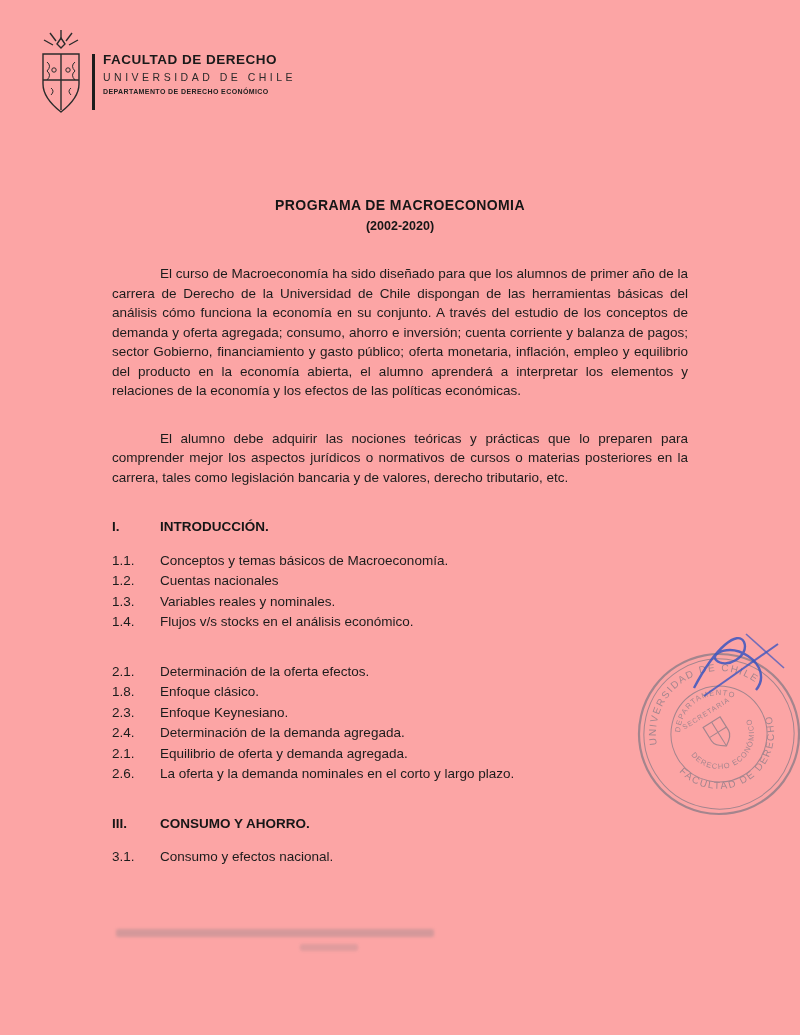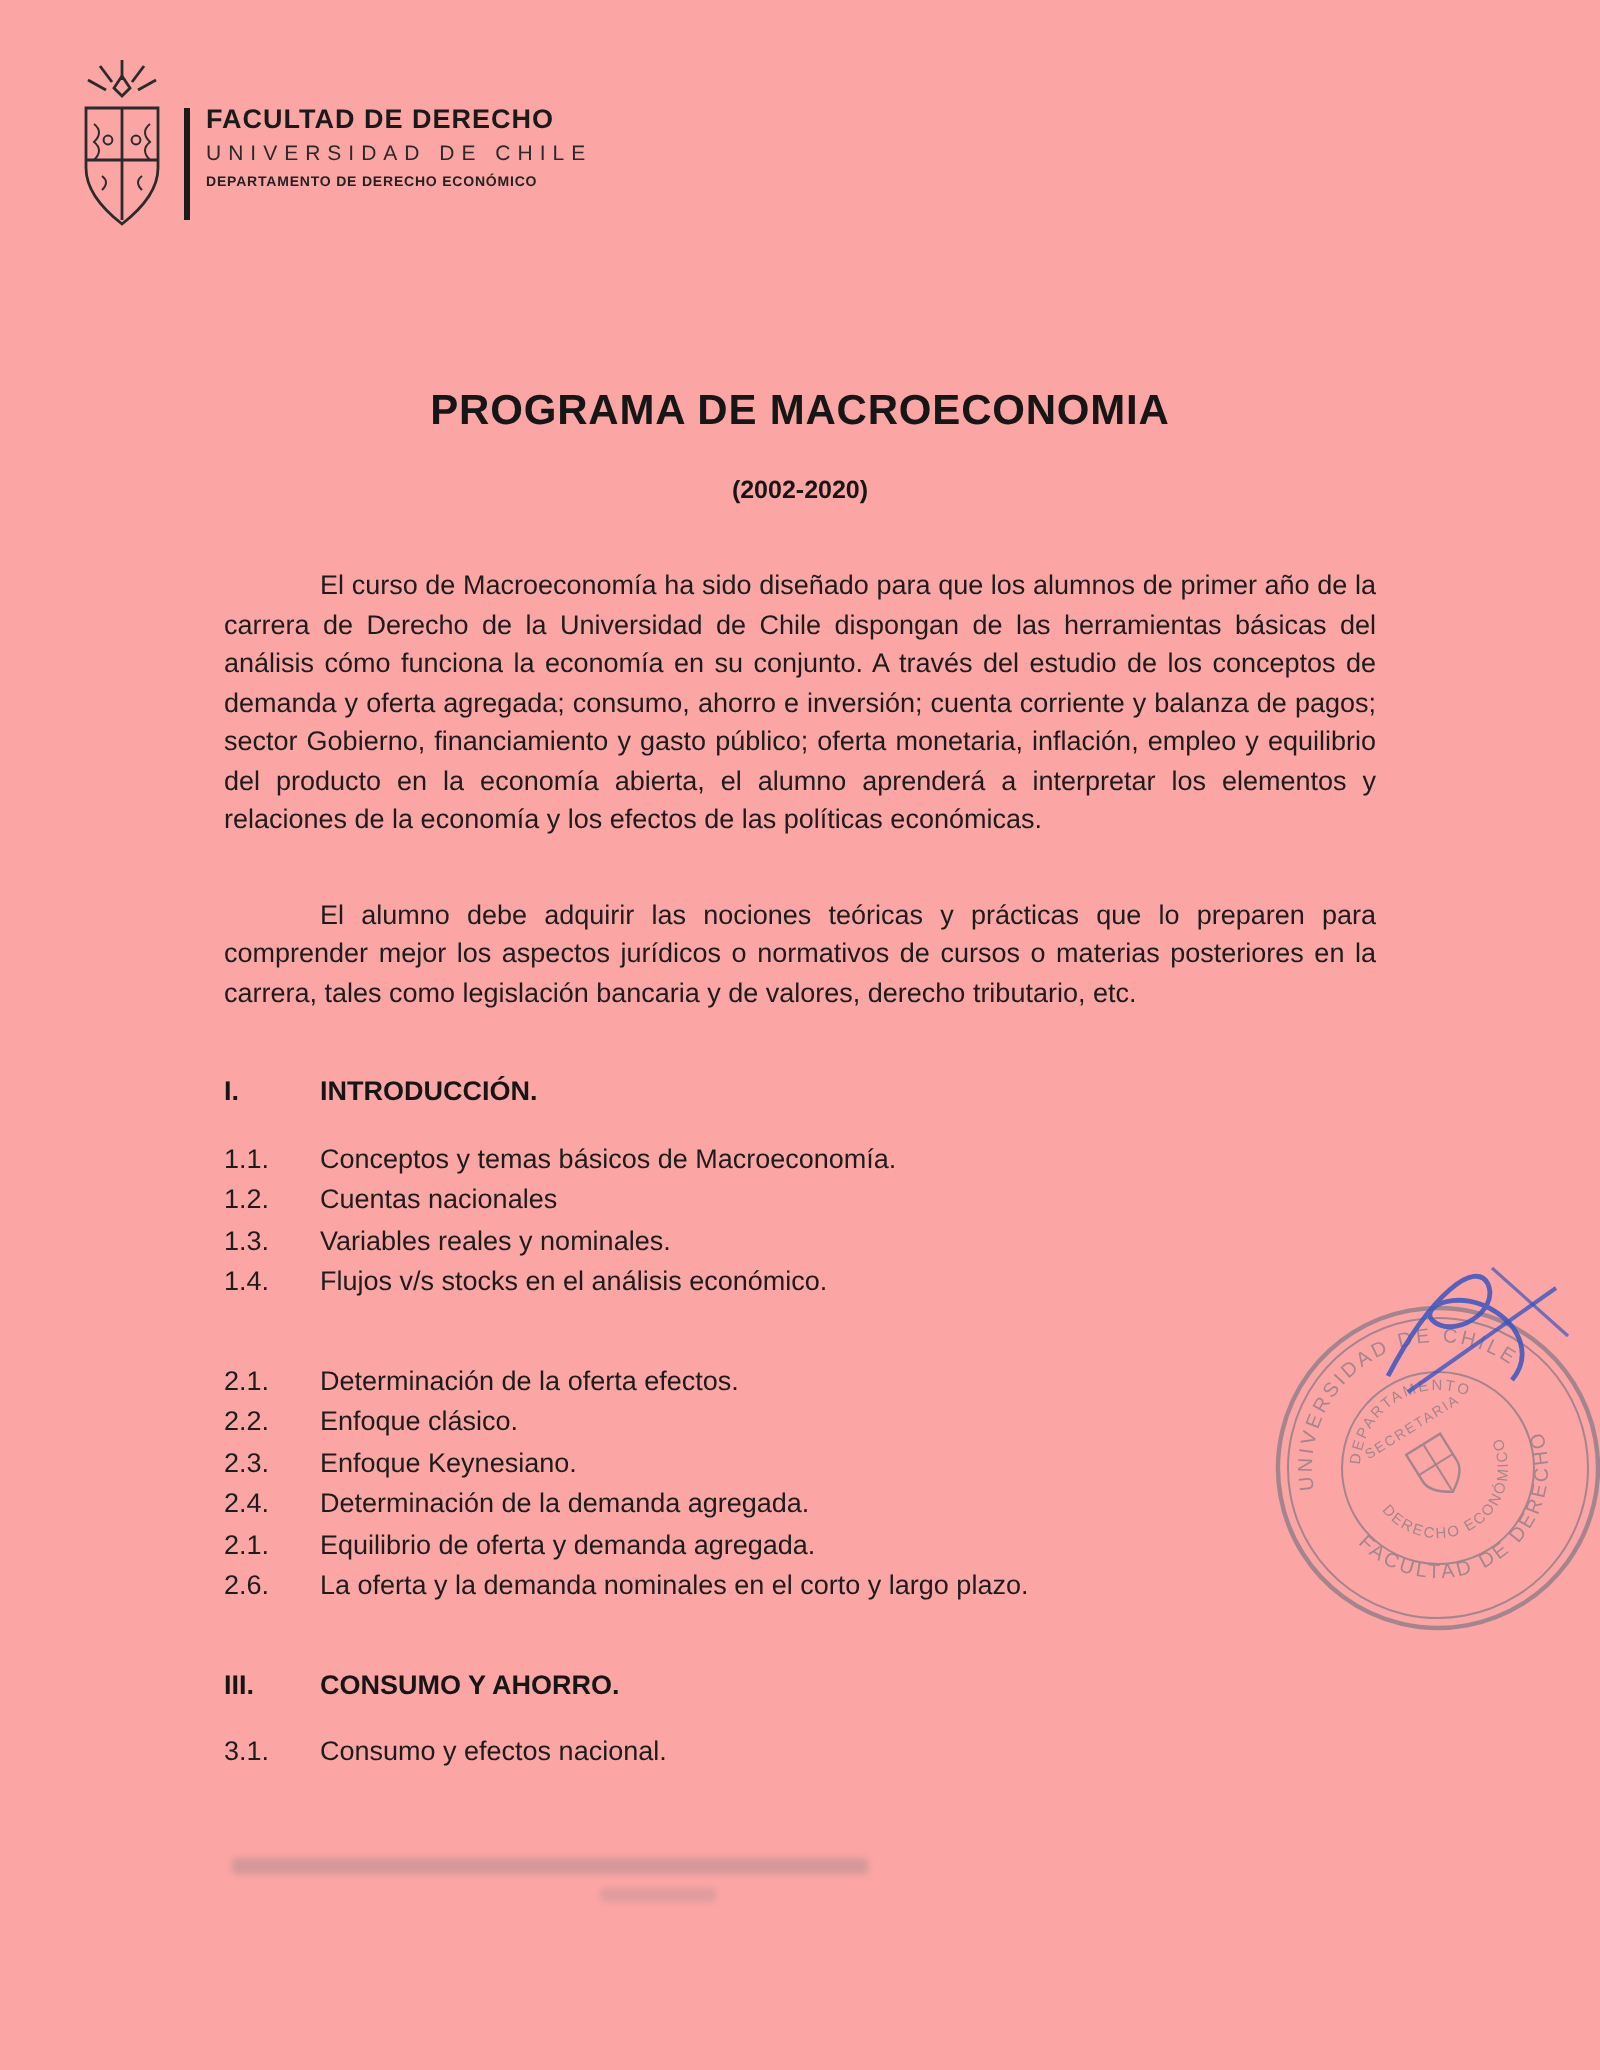--- a/index.html
+++ b/index.html
@@ -22,7 +22,7 @@
   .lh-line3{font-size:7px;font-weight:bold;letter-spacing:.4px;margin-top:5px;color:#222;}
   
   .content{position:absolute;left:112px;top:196px;width:576px;font-size:13.5px;line-height:19.5px;}
-  .doc-title{text-align:center;font-weight:bold;font-size:21px;letter-spacing:.4px;color:#161616;}
+  .doc-title{text-align:center;font-weight:bold;font-size:14px;letter-spacing:.4px;color:#161616;}
   .doc-subtitle{text-align:center;font-weight:bold;font-size:12.5px;margin-top:20px;color:#161616;}
   .para{text-align:justify;text-indent:48px;margin-top:28px;color:#1c1c1c;}
   .section{margin-top:30px;}

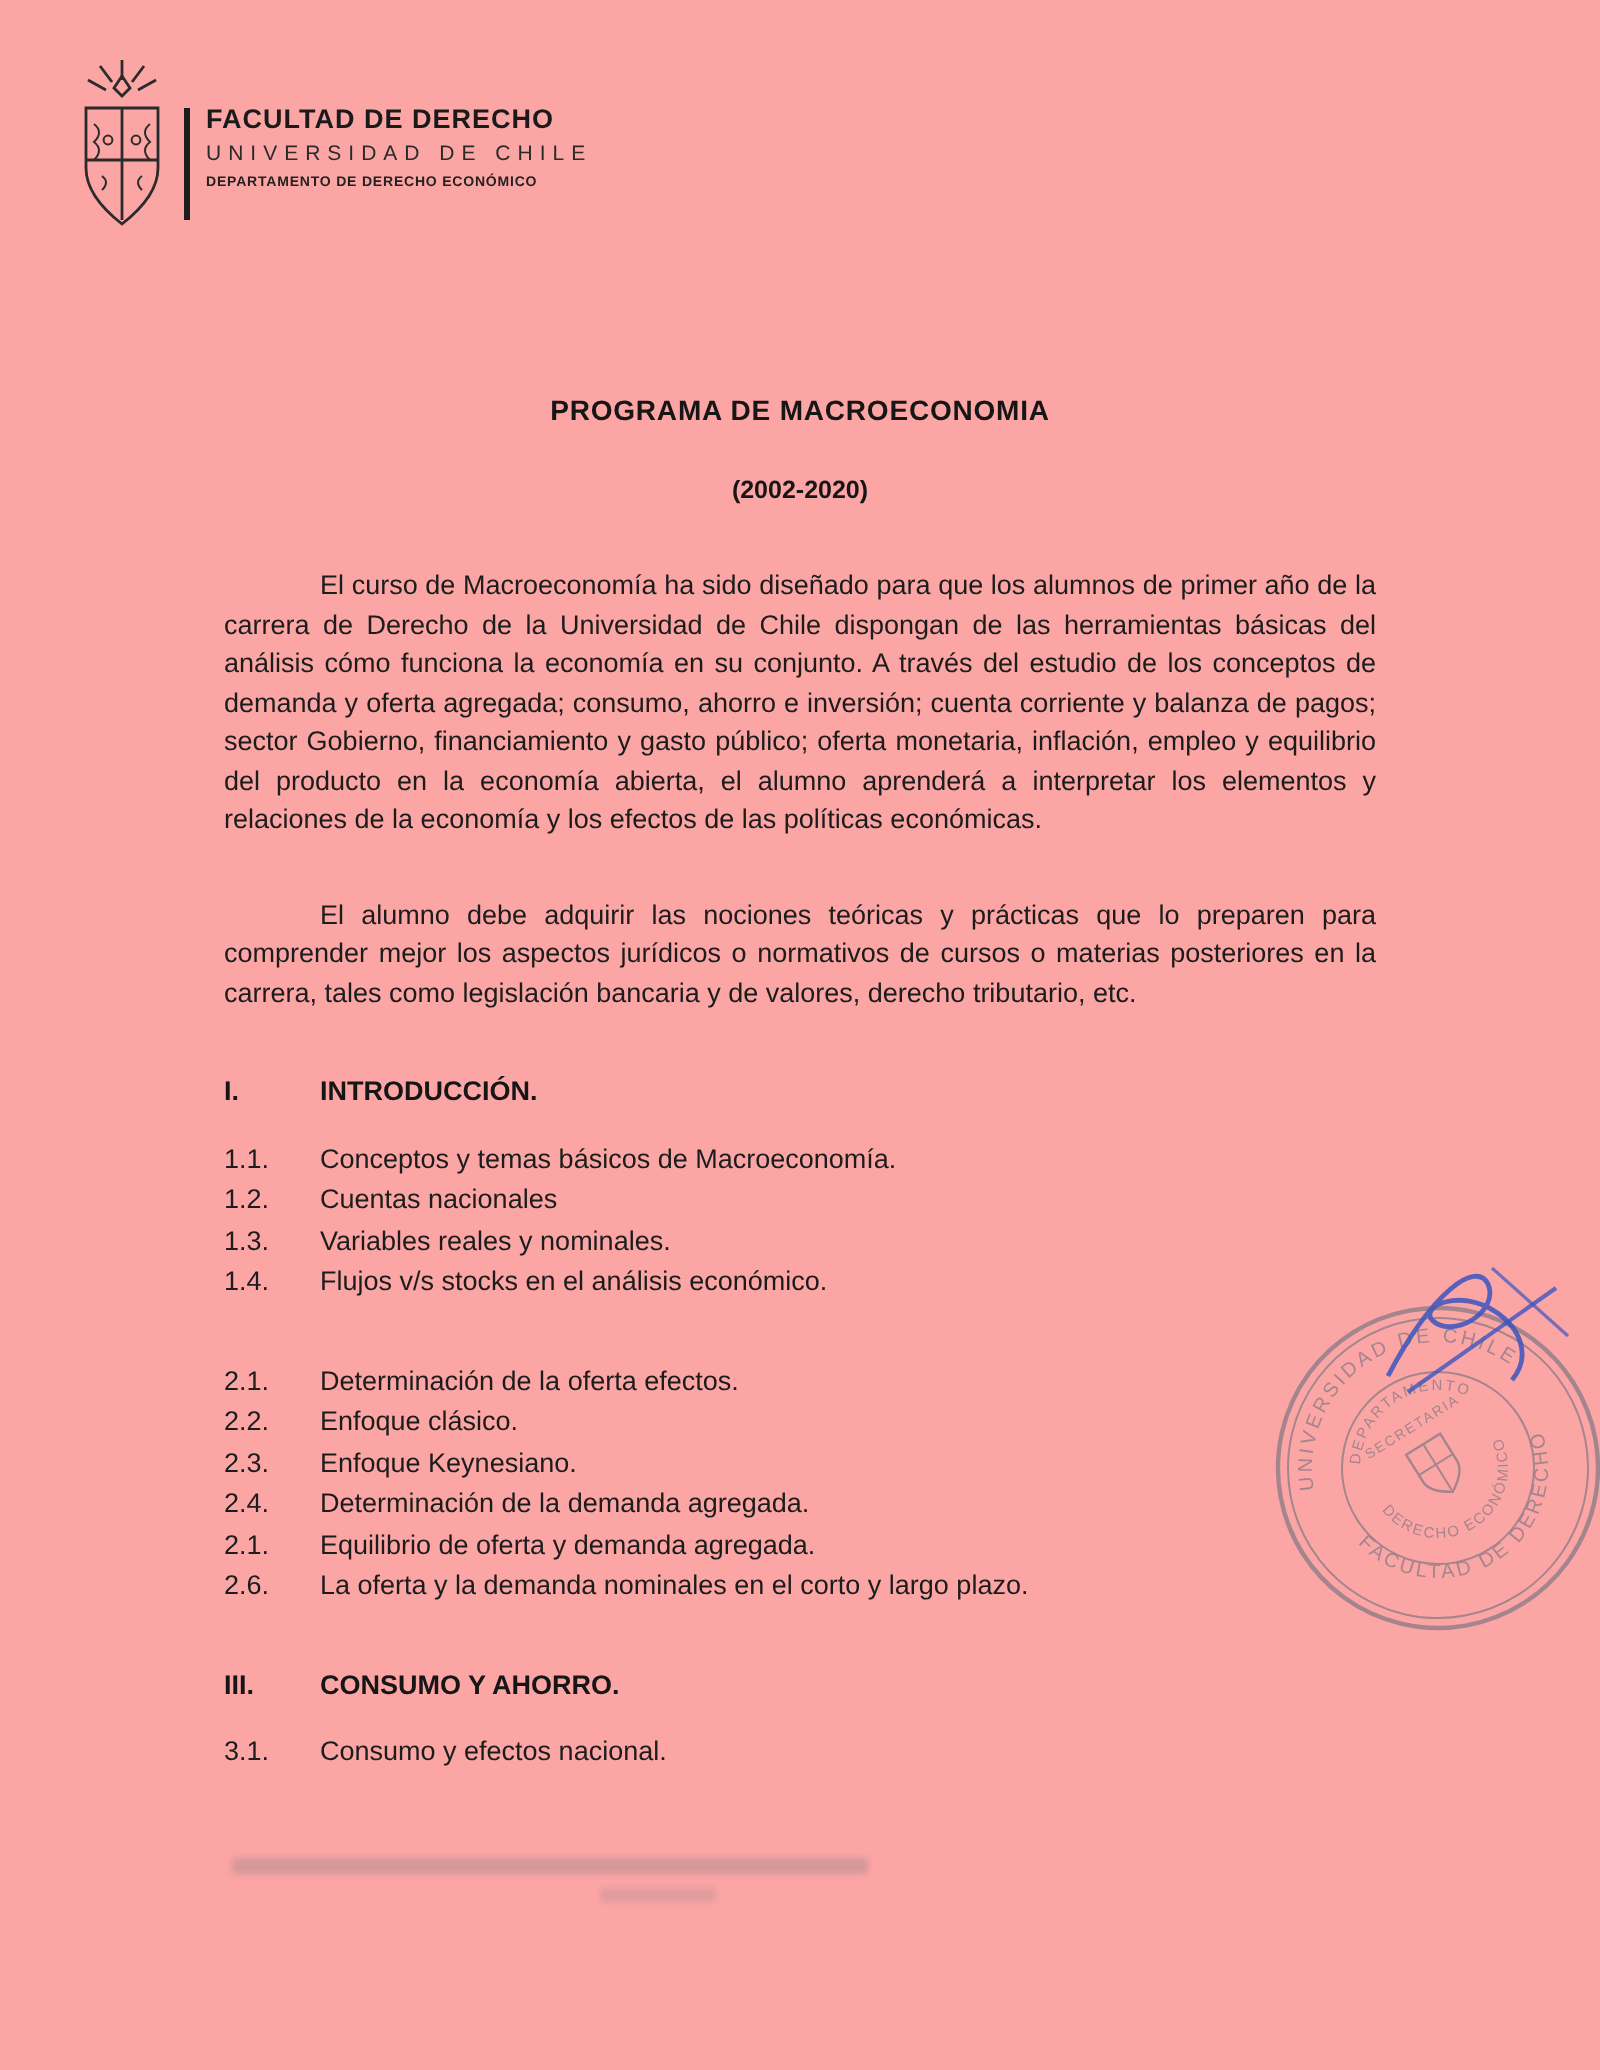--- a/index.html
+++ b/index.html
@@ -23,7 +23,7 @@
   
   .content{position:absolute;left:112px;top:196px;width:576px;font-size:13.5px;line-height:19.5px;}
   .doc-title{text-align:center;font-weight:bold;font-size:14px;letter-spacing:.4px;color:#161616;}
-  .doc-subtitle{text-align:center;font-weight:bold;font-size:12.5px;margin-top:20px;color:#161616;}
+  .doc-subtitle{text-align:center;font-weight:bold;font-size:12.5px;margin-top:1px;color:#161616;}
   .para{text-align:justify;text-indent:48px;margin-top:28px;color:#1c1c1c;}
   .section{margin-top:30px;}
   .sec-head{display:flex;font-weight:bold;margin-bottom:14px;color:#161616;}

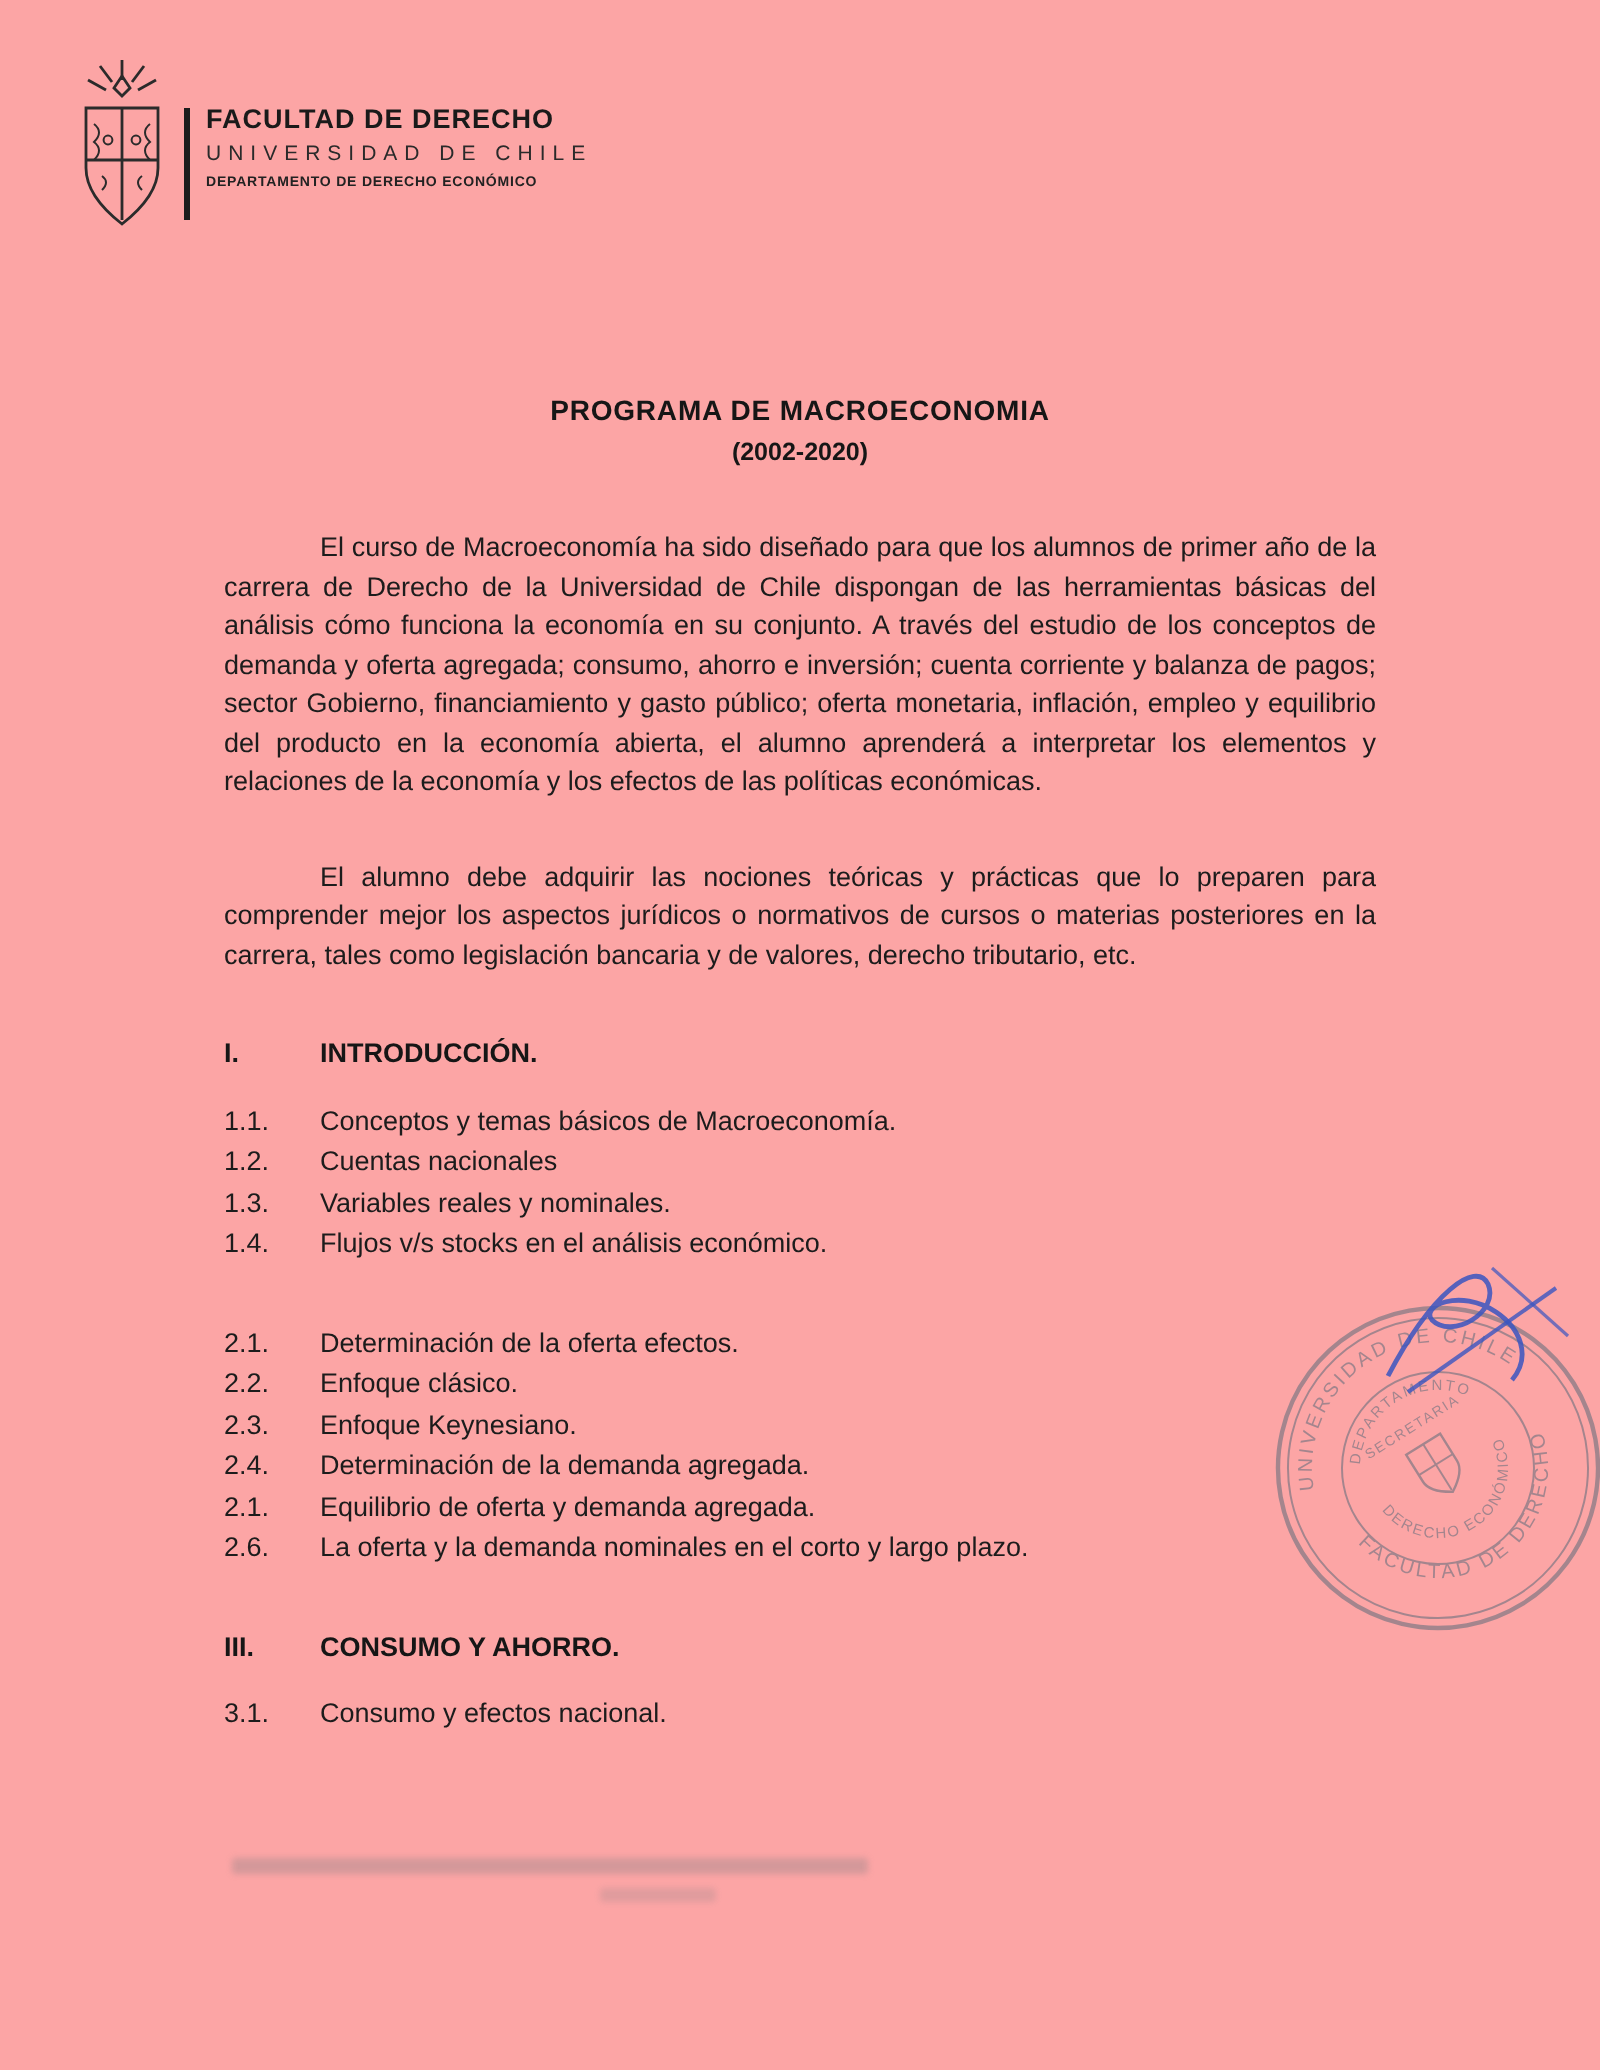--- a/index.html
+++ b/index.html
@@ -109,7 +109,7 @@
         <span>Determinación de la oferta efectos.</span>
       </div>
       <div class="item">
-        <span class="item-num">2.2.</span>
+        <span class="item-num">1.8.</span>
         <span>Enfoque clásico.</span>
       </div>
       <div class="item">

